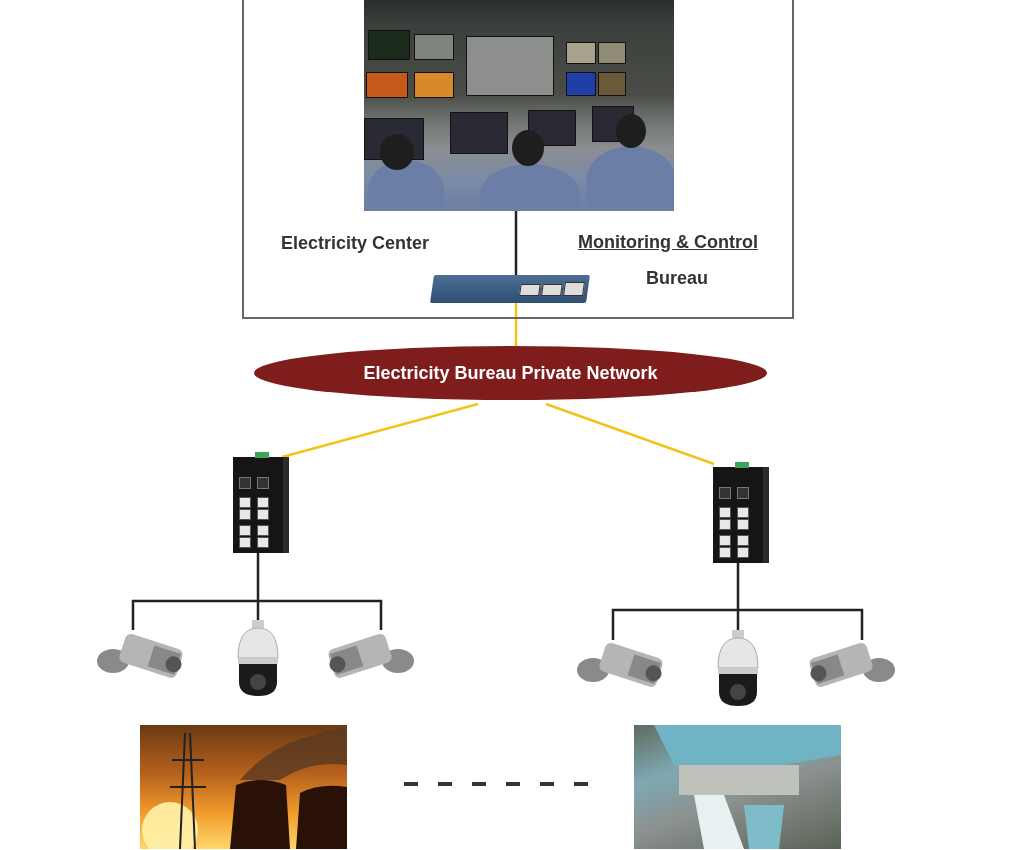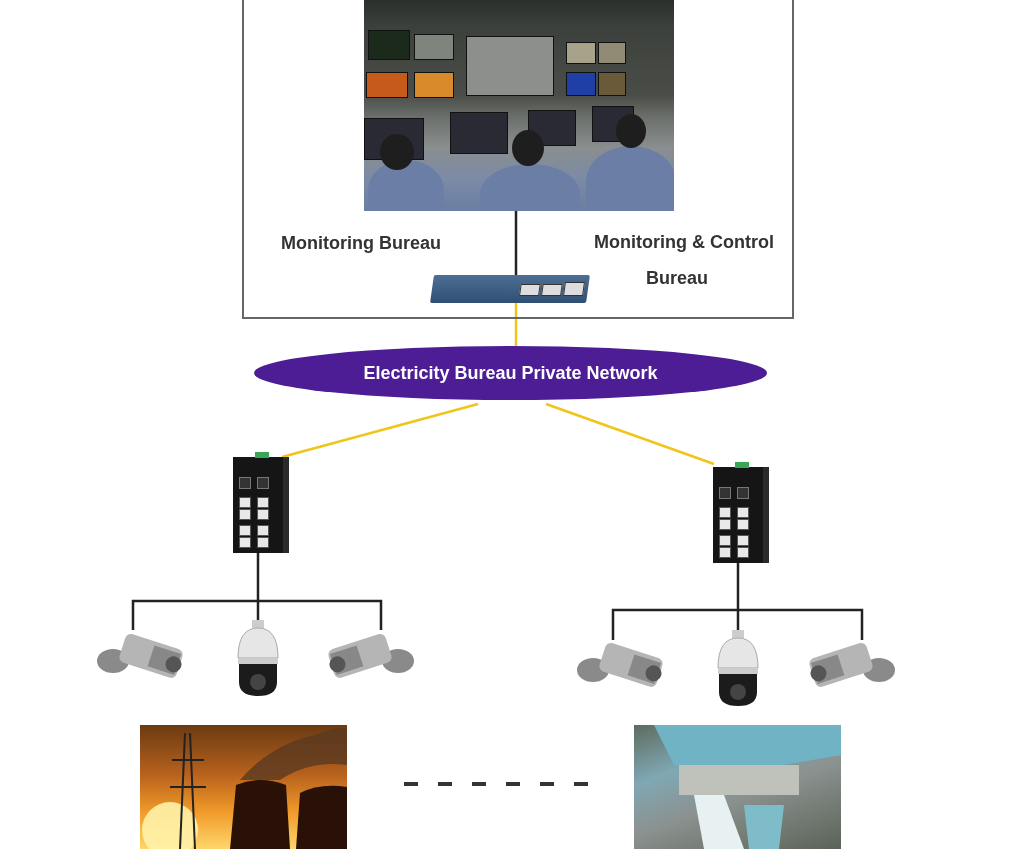--- a/index.html
+++ b/index.html
@@ -70,7 +70,7 @@
   <div class="head" style="left:252px;top:114px;width:30px;height:34px;"></div>
 </div>
 
-<div class="abs label" style="left:281px;top:233px;">Monitoring Bureau</div>
+<div class="abs label" style="left:281px;top:233px;">Electricity Center</div>
 <div class="abs label" style="left:594px;top:232px;">Monitoring &amp; Control</div>
 <div class="abs label" style="left:646px;top:268px;">Bureau</div>
 

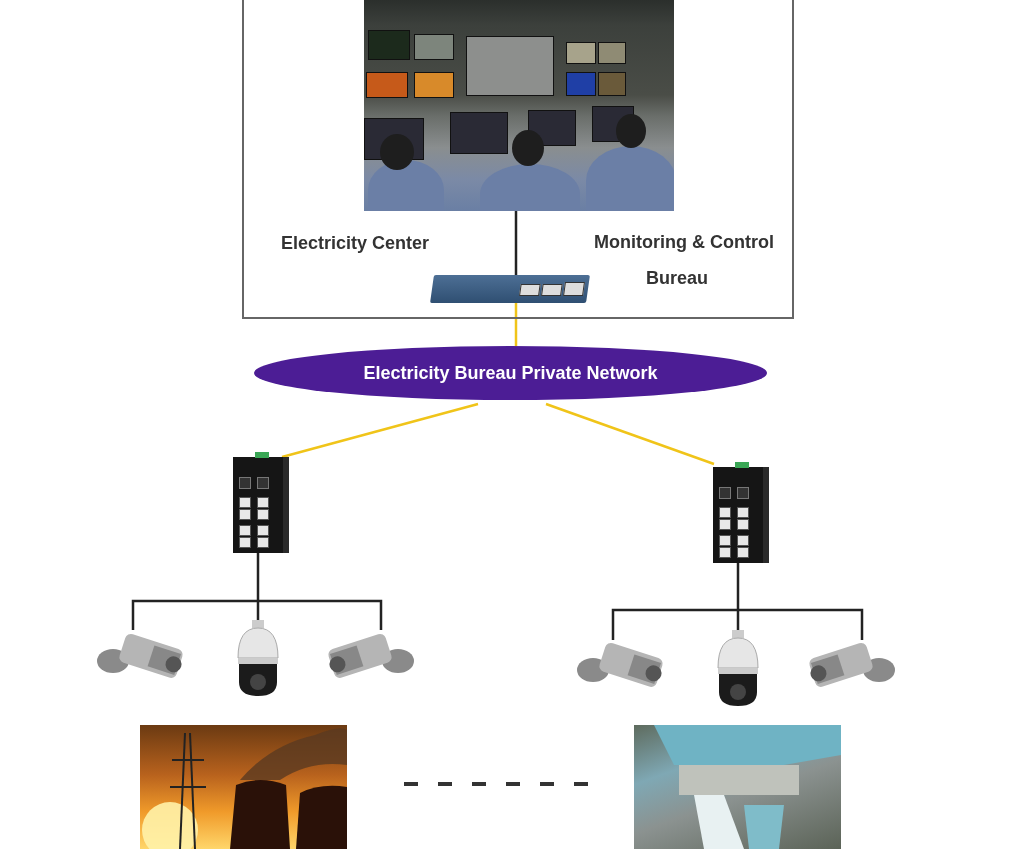--- a/index.html
+++ b/index.html
@@ -71,7 +71,7 @@
 </div>
 
 <div class="abs label" style="left:281px;top:233px;">Electricity Center</div>
-<div class="abs label" style="left:594px;top:232px;">Monitoring &amp; Control</div>
+<div class="abs label" style="left:578px;top:232px;text-decoration:underline;">Monitoring &amp; Control</div>
 <div class="abs label" style="left:646px;top:268px;">Bureau</div>
 
 <div class="abs rack">

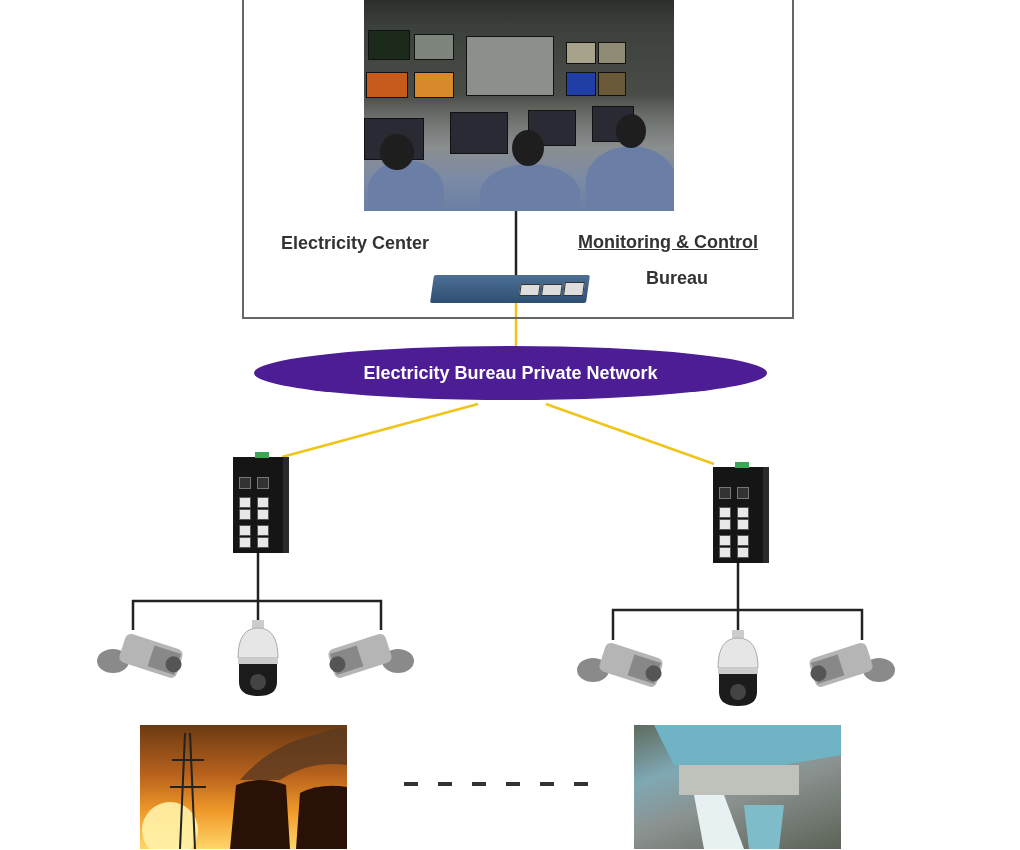--- a/index.html
+++ b/index.html
@@ -15,7 +15,7 @@
   .person{position:absolute;border-radius:50% 50% 10% 10%;background:#6b7fa6;}
   .head{position:absolute;border-radius:50%;background:#1e1e1e;}
   .label{font-weight:bold;font-size:18px;color:#333;white-space:nowrap;}
-  .ellipse{left:254px;top:346px;width:513px;height:54px;border-radius:50%;background:#4c1d95;
+  .ellipse{left:254px;top:346px;width:513px;height:54px;border-radius:50%;background:#7f1d1d;
     display:flex;align-items:center;justify-content:center;color:#fff;font-weight:bold;font-size:18px;}
   .rack{left:432px;top:275px;width:156px;height:28px;background:linear-gradient(180deg,#4d6f95,#2f4f72);
     transform:skewX(-8deg);border-radius:2px;}

